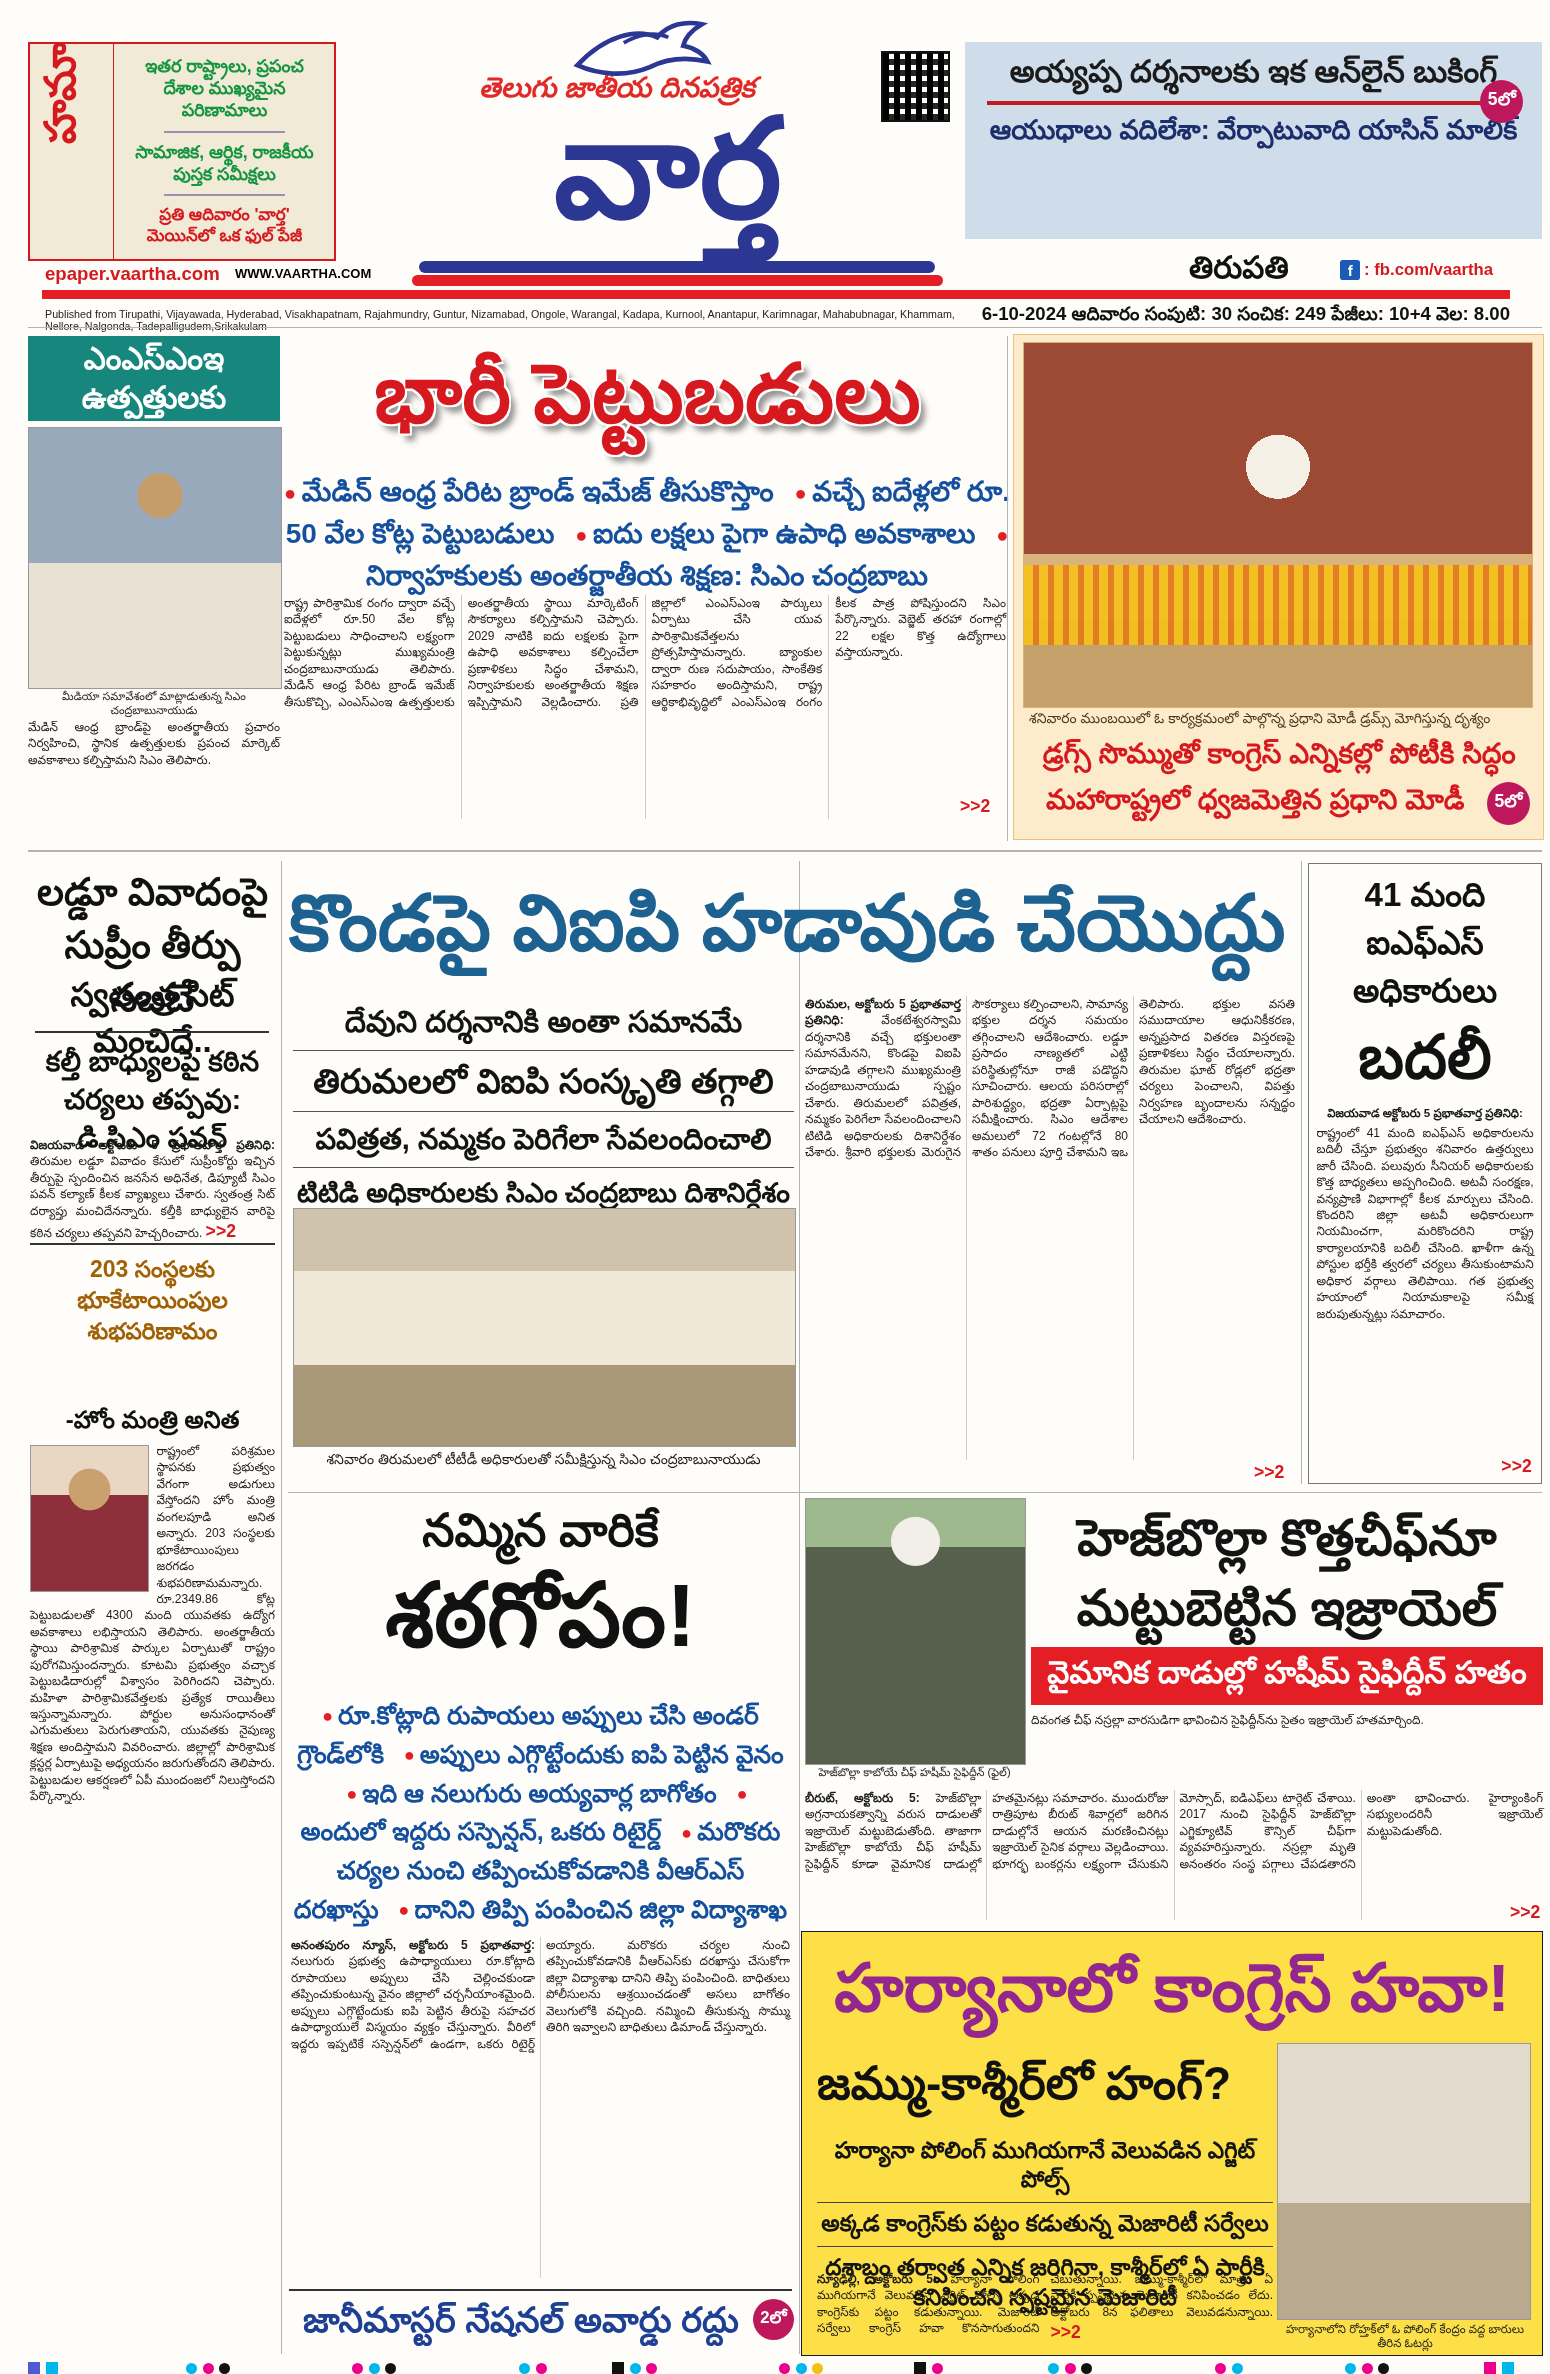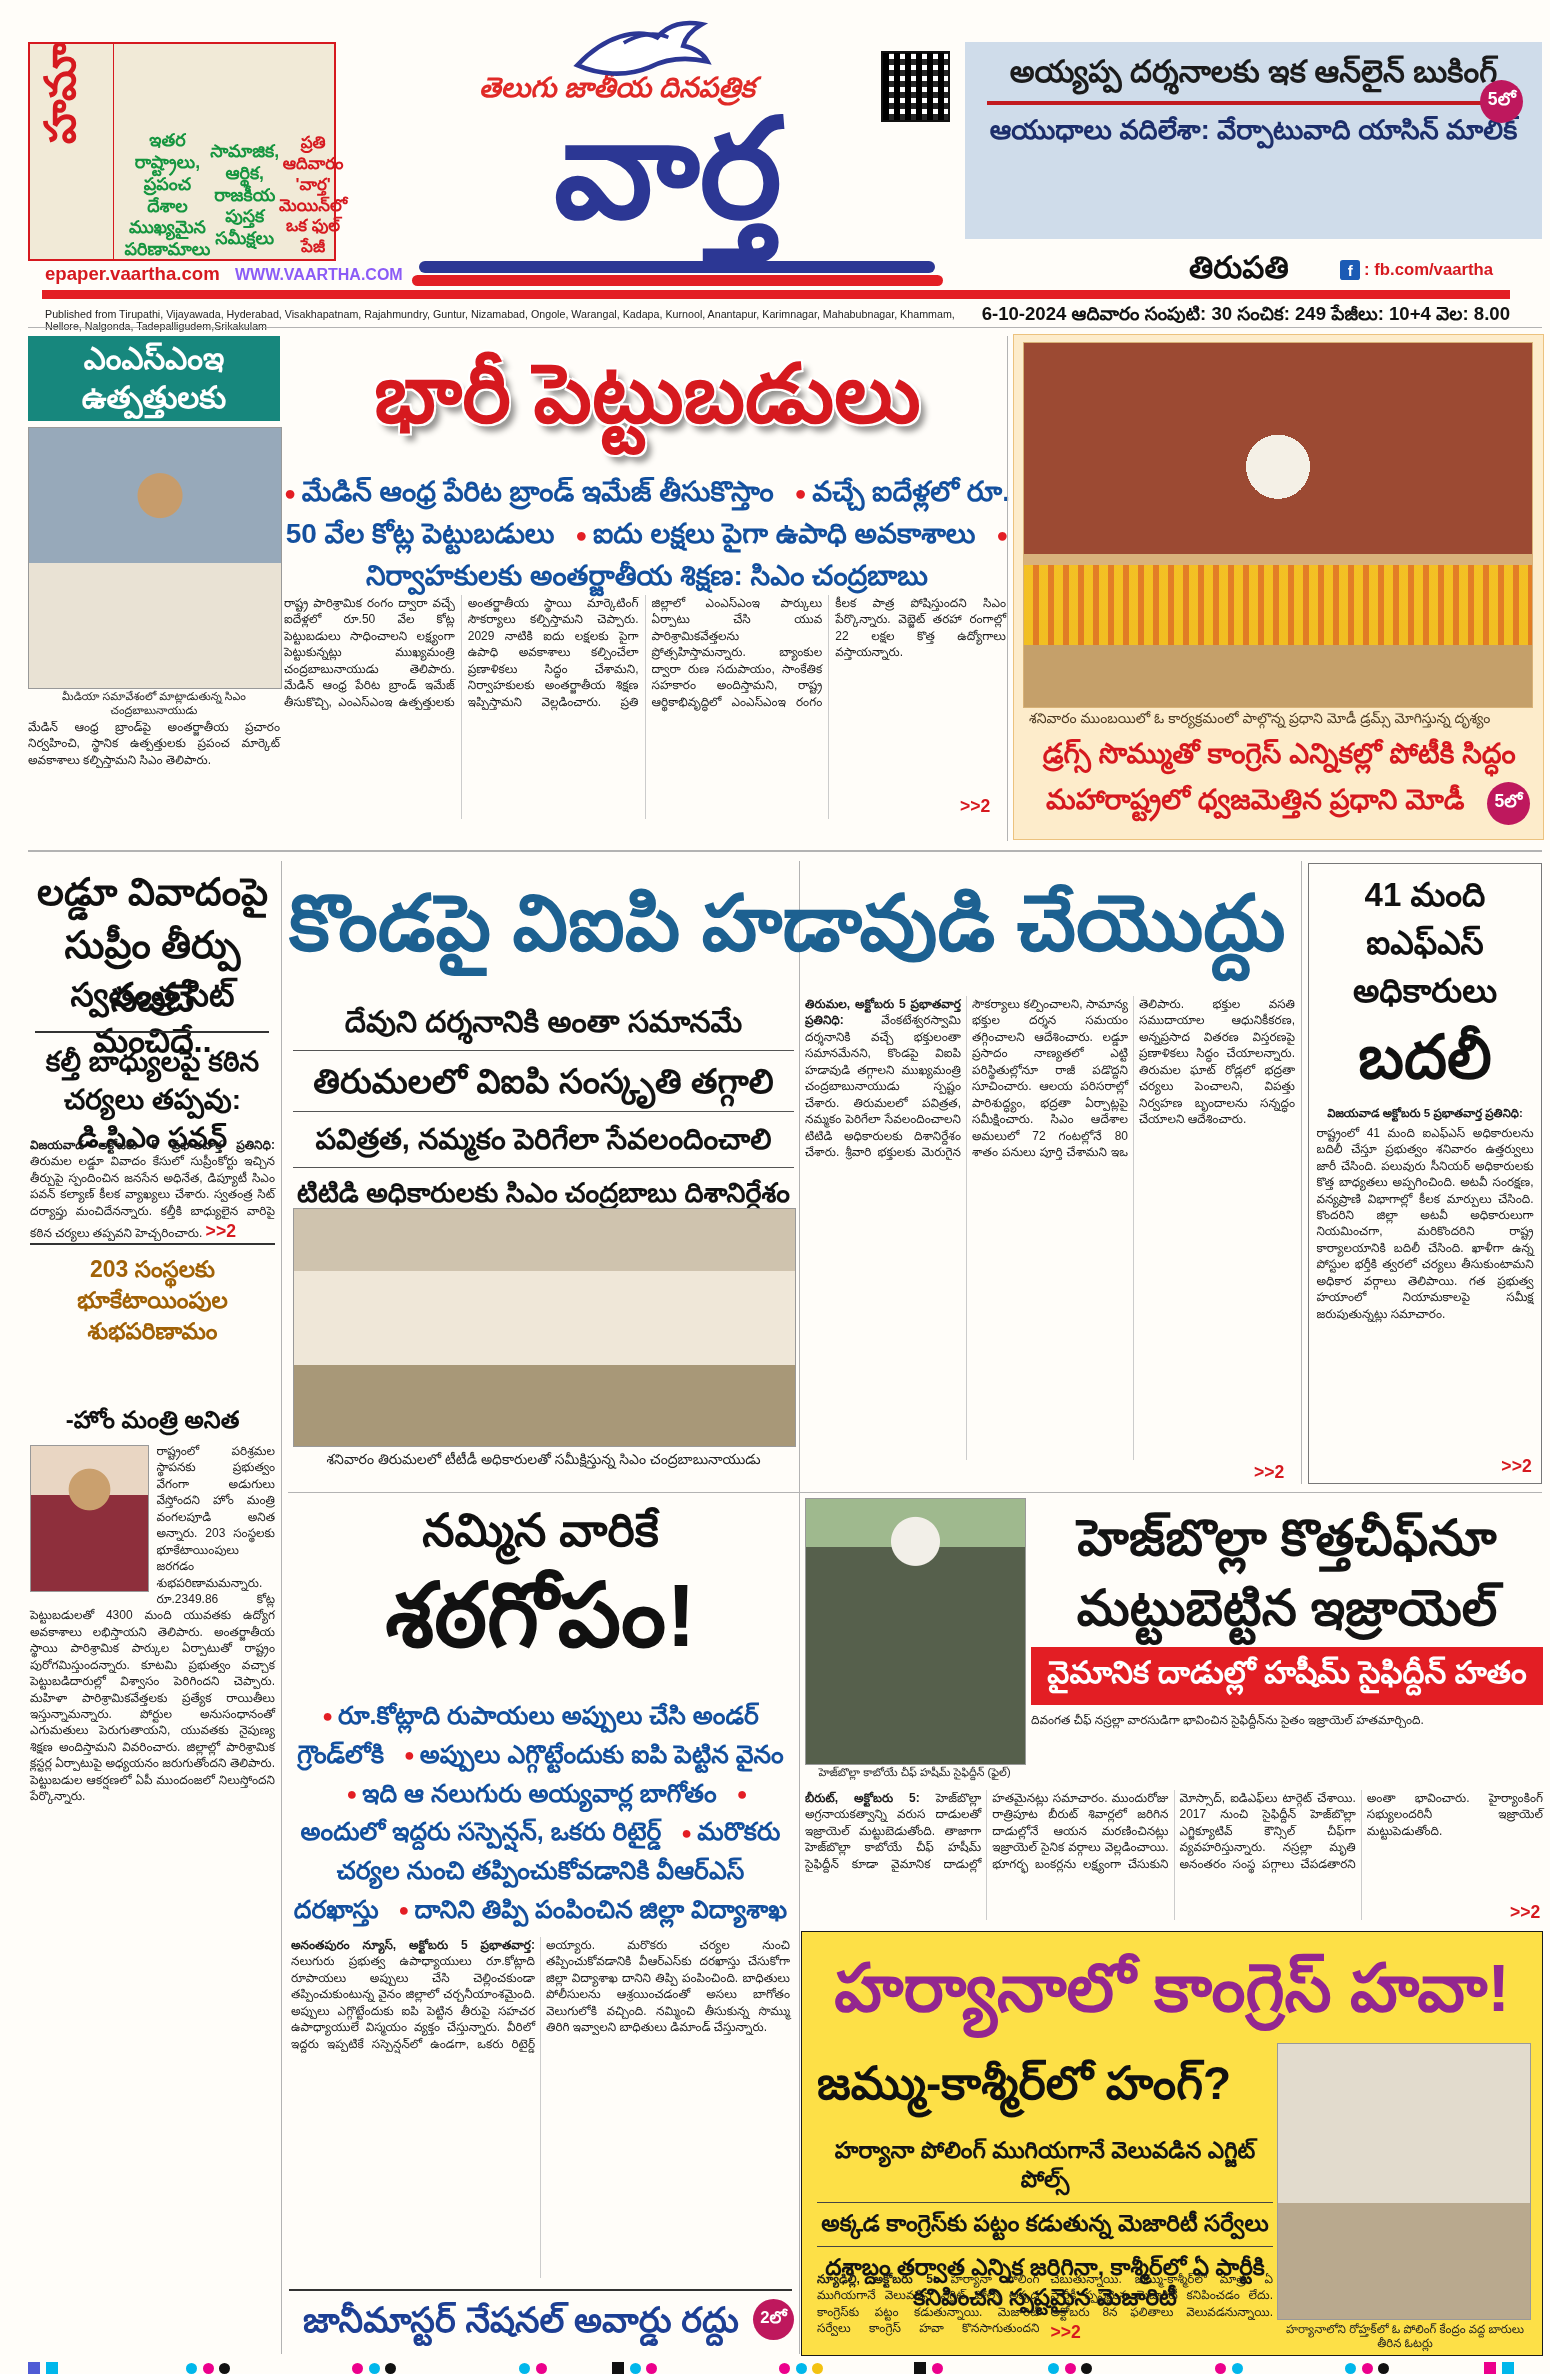--- a/index.html
+++ b/index.html
@@ -25,8 +25,8 @@
   #promo-vert{position:absolute;left:-1.9px;top:0;width:85px;height:100%;border-right:1.9px solid #d6191f;overflow:hidden;}
   #promo-vert .vt{position:absolute;left:7.4px;top:100px;transform:rotate(-90deg);transform-origin:left top;
                   color:#d6191f;font-weight:bold;font-size:43px;white-space:nowrap;}
-  #promo-right{position:absolute;left:89px;top:0;width:211px;height:100%;display:flex;flex-direction:row;
-               justify-content:space-evenly;align-items:center;padding:3.7px 5.6px;box-sizing:border-box;margin-top:44px;}
+  #promo-right{position:absolute;left:89px;top:0;width:211px;height:100%;display:flex;flex-direction:column;
+               justify-content:space-evenly;align-items:center;padding:3.7px 5.6px;box-sizing:border-box;}
   .promo-green{color:#15953f;font-weight:bold;font-size:17.6px;text-align:center;line-height:1.25;}
   .promo-red{color:#d6191f;font-weight:bold;font-size:16.7px;text-align:center;line-height:1.25;}
   .promo-div{width:121px;height:1.9px;background:#9a8fb0;}

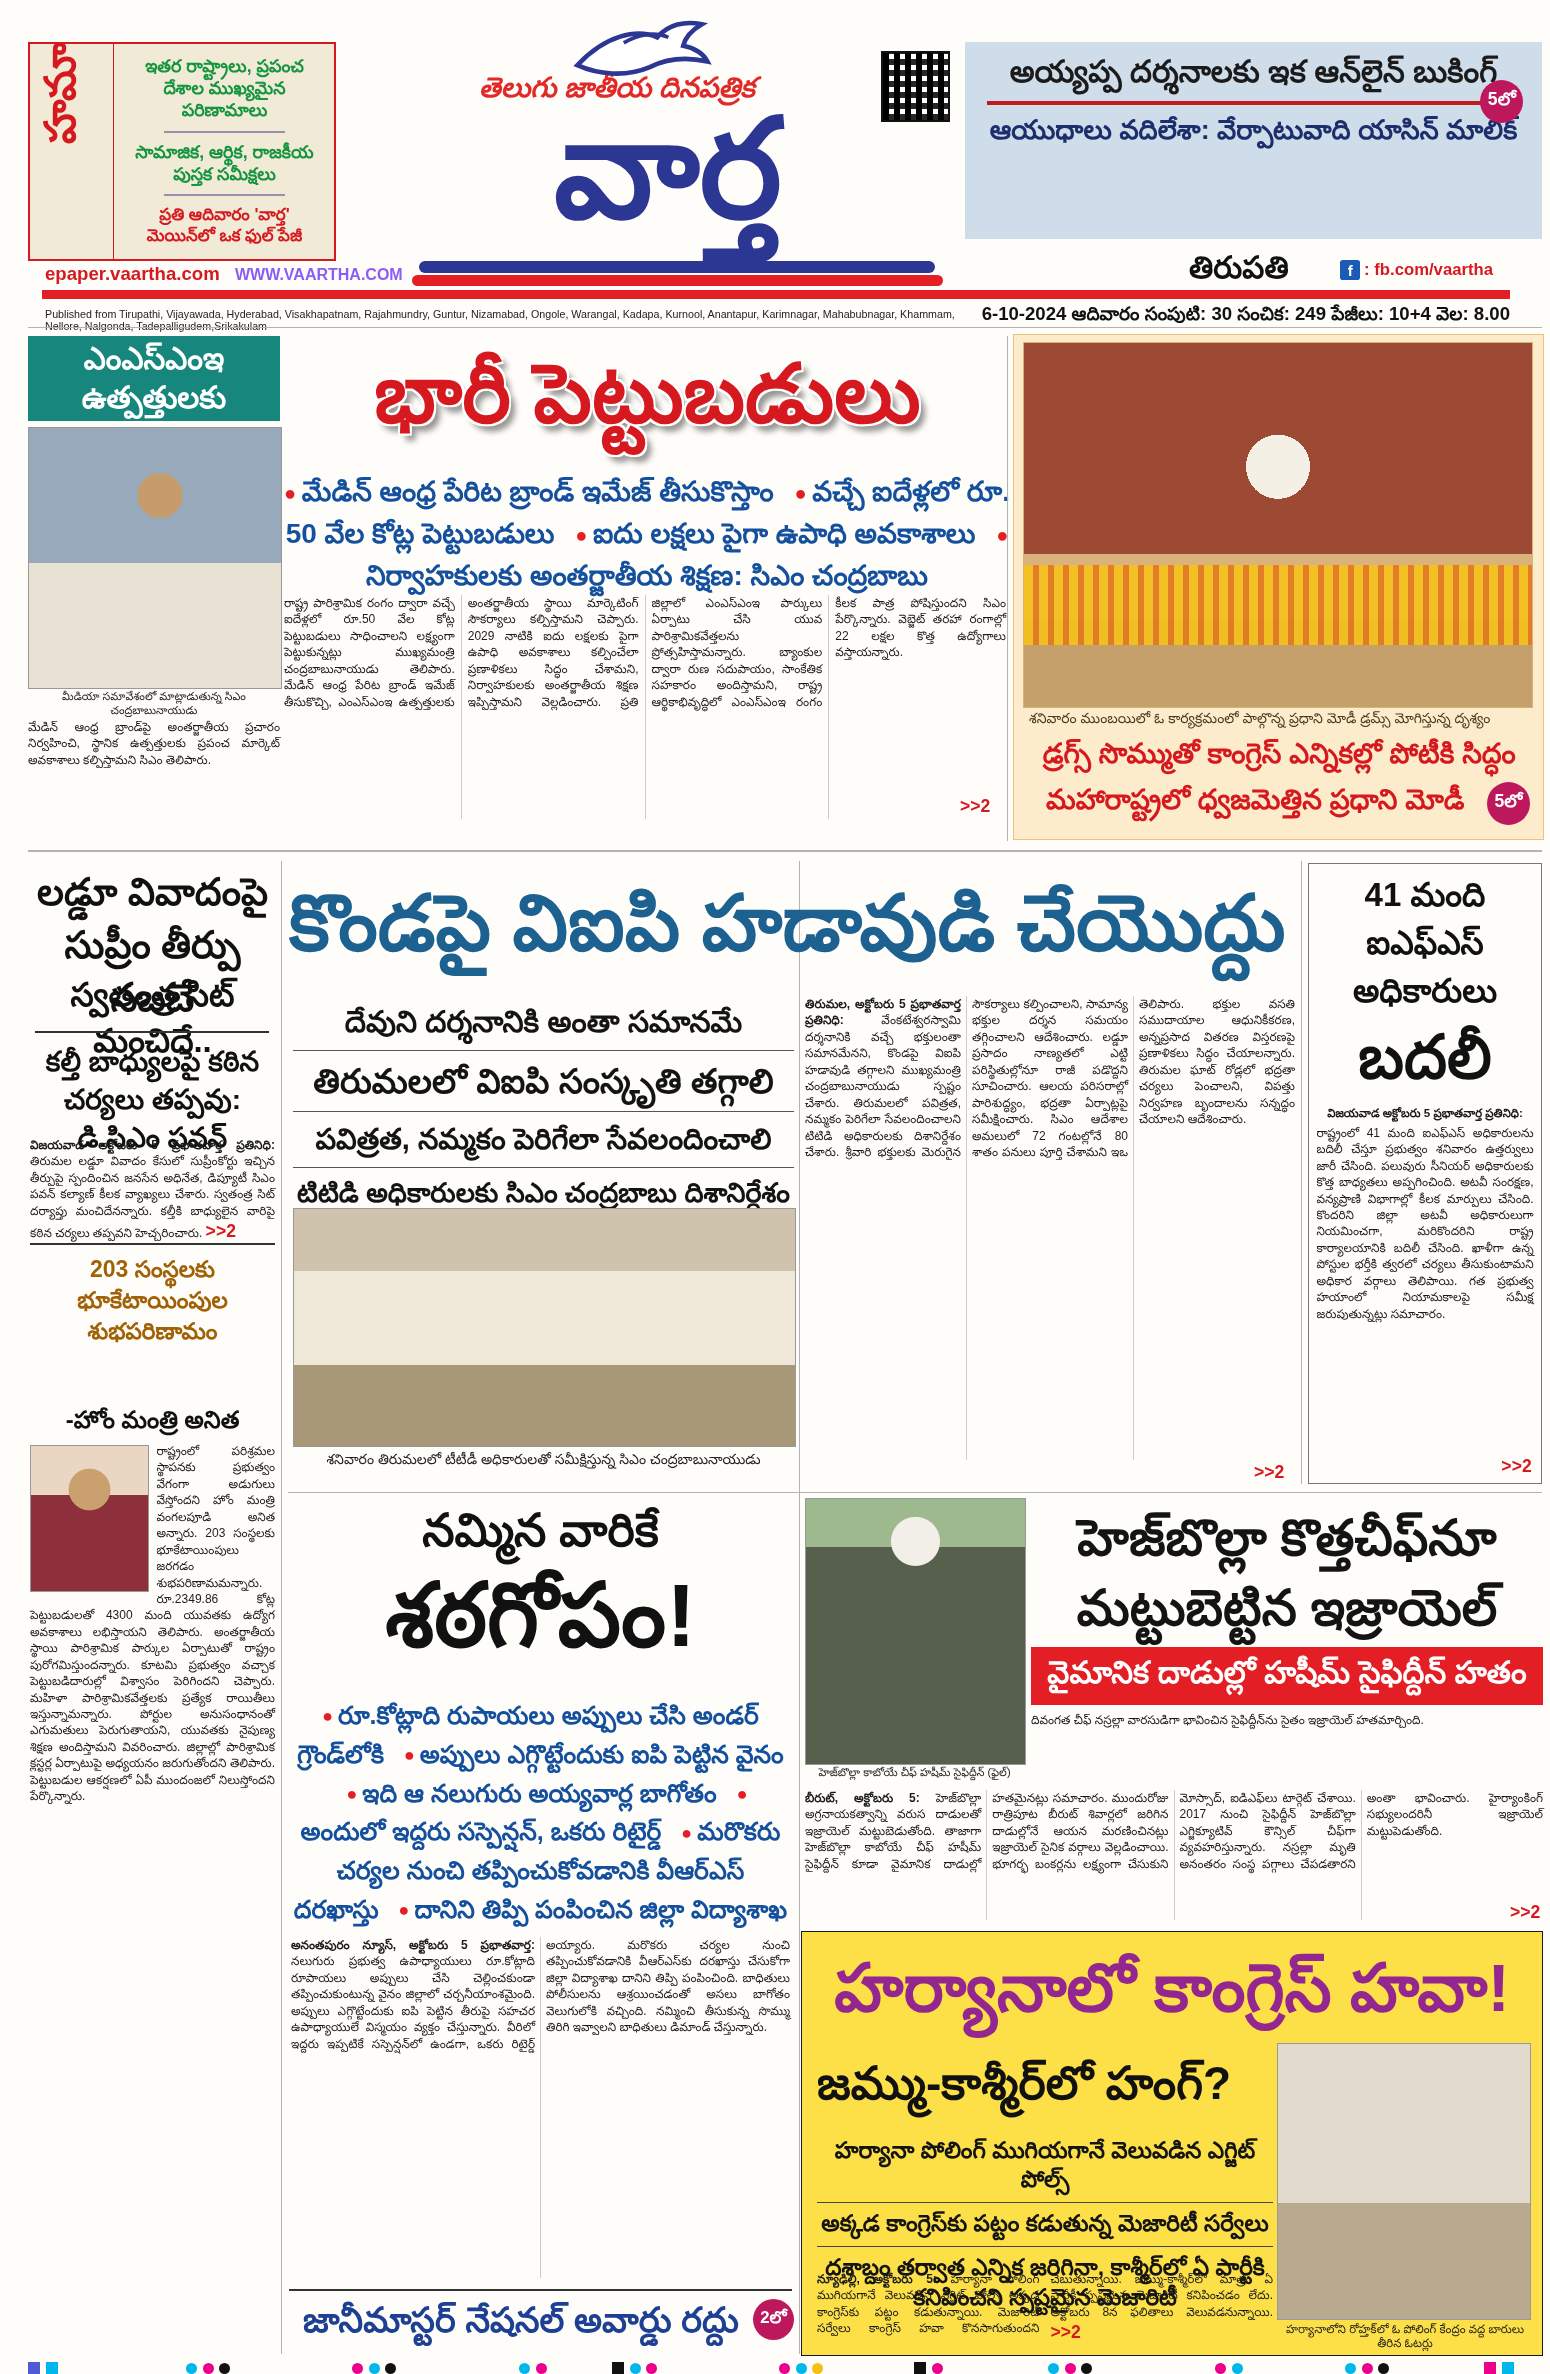--- a/index.html
+++ b/index.html
@@ -43,7 +43,7 @@
   #ad-badge{position:absolute;right:-11px;top:-20.4px;width:43px;height:43px;font-size:17.6px;}
   #ad-sub{font-size:27px;font-weight:bold;color:#1c2e6b;text-align:center;line-height:1.3;}
   #epaper{left:45px;top:263px;color:#d6191f;font-weight:bold;font-size:18.6px;}
-  #www{left:235px;top:266px;color:#8b5cf6;font-weight:bold;font-size:16px;}
+  #www{left:235px;top:266px;color:#000000;font-weight:bold;font-size:13px;}
   #edition{left:1189px;top:250px;font-size:31px;font-weight:bold;color:#111;}
   #fbwrap{left:1340px;top:260px;display:flex;align-items:center;gap:3.7px;}
   #fbicon{width:20.4px;height:20.4px;background:#1b5bb5;color:#fff;font-weight:bold;display:flex;align-items:center;

